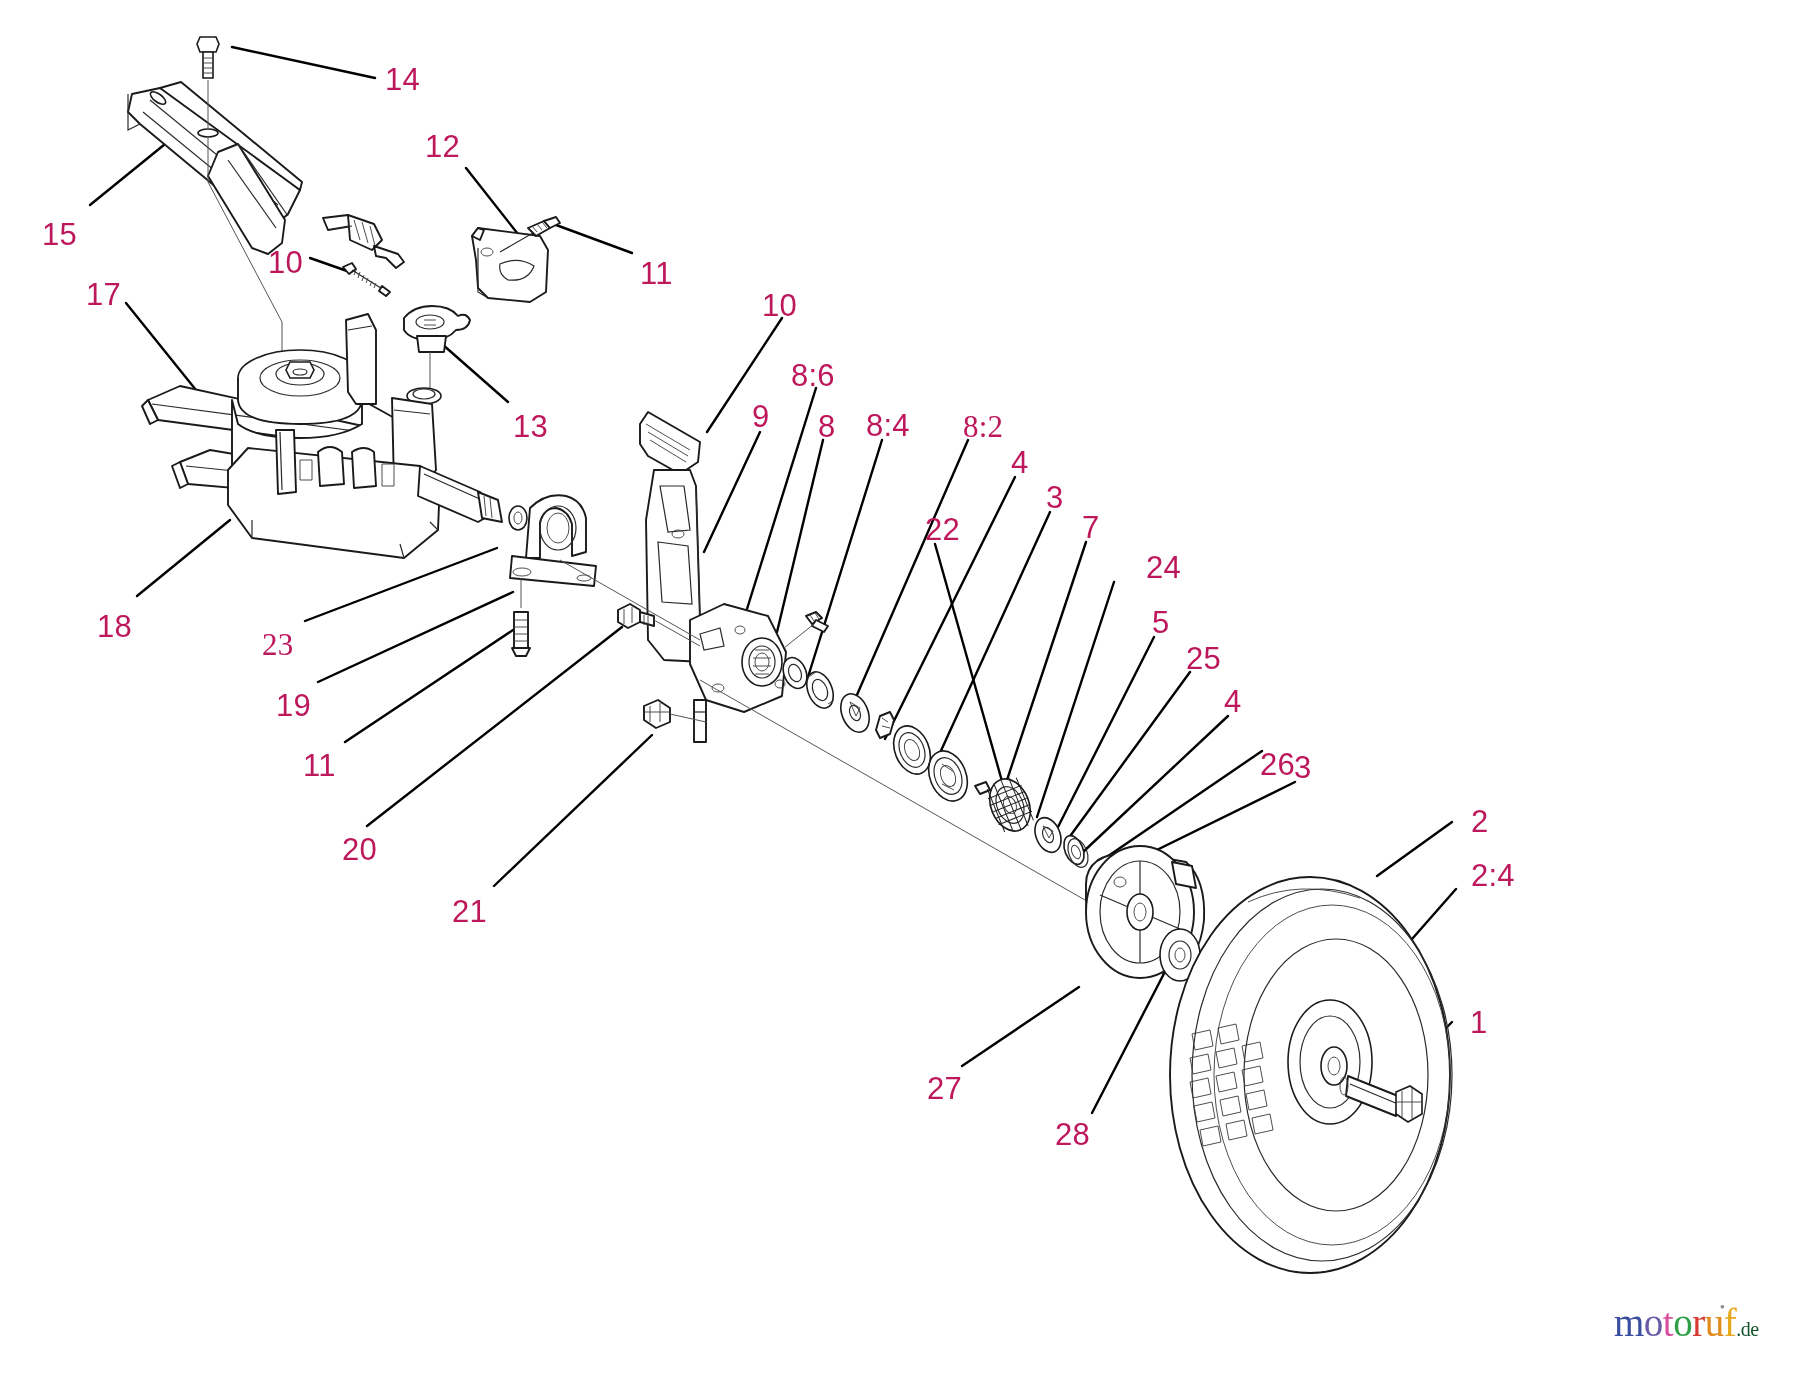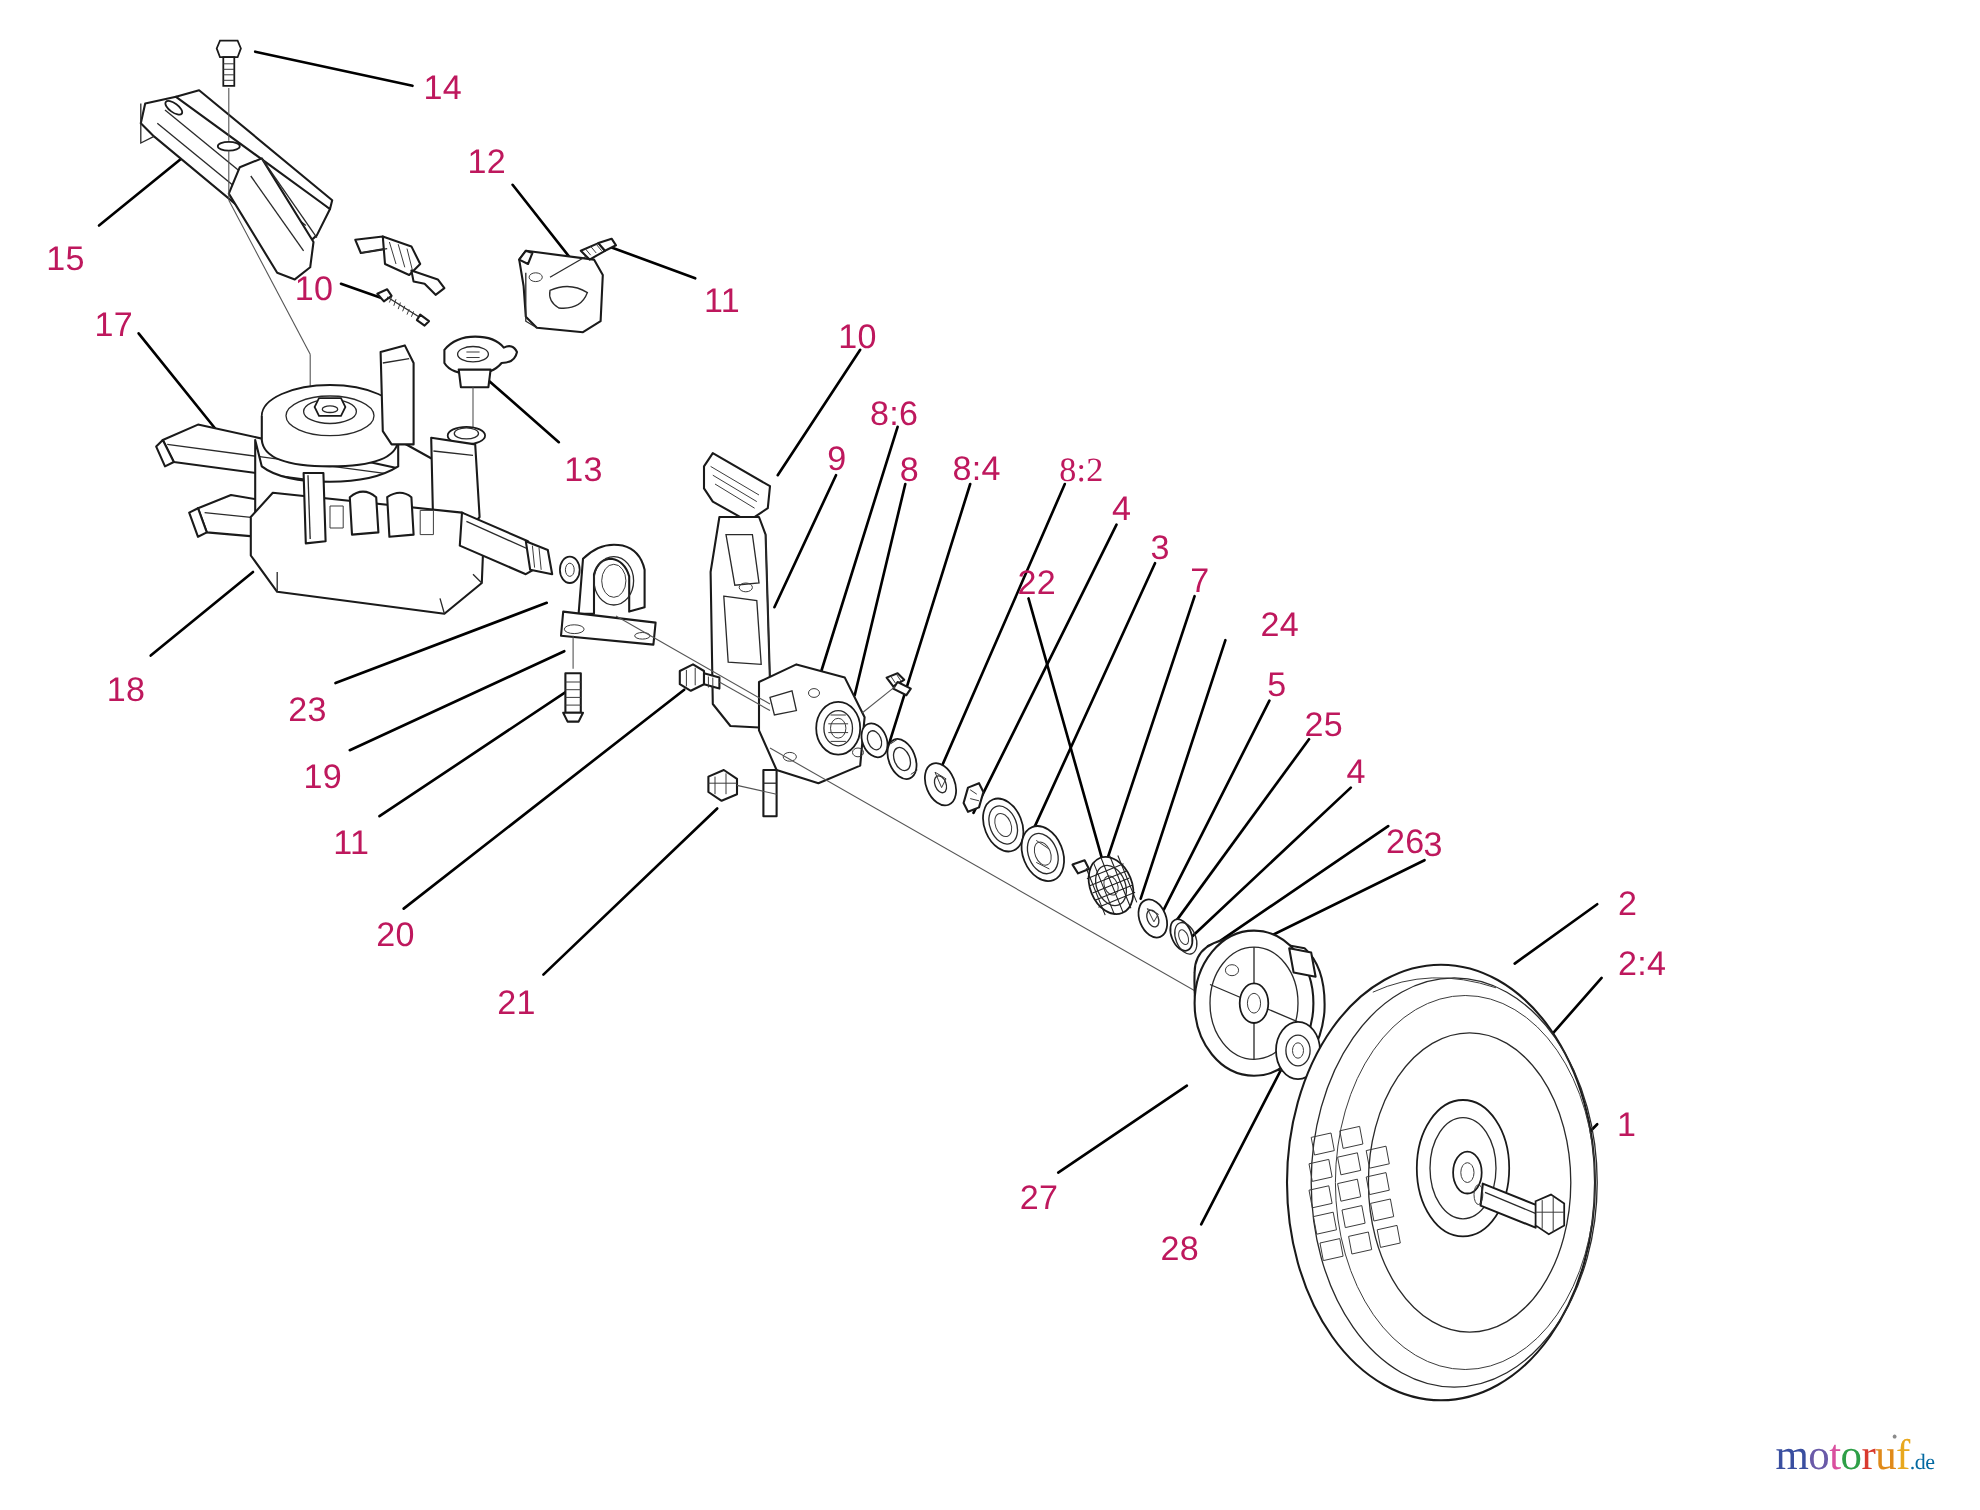--- a/index.html
+++ b/index.html
@@ -401,7 +401,7 @@
   <div class="callout" style="left:97px;  top:611px;">18</div>
   <div class="callout" style="left:1146px;top:552px;">24</div>
   <div class="callout" style="left:1152px;top:607px;">5</div>
-  <div class="callout" style="left:262px; top:629px;">23</div>
+  <div class="callout" style="left:262px; top:629px;font-family:Liberation Serif, serif;">23</div>
   <div class="callout" style="left:1186px;top:643px;">25</div>
   <div class="callout" style="left:276px; top:690px;">19</div>
   <div class="callout" style="left:1224px;top:686px;">4</div>

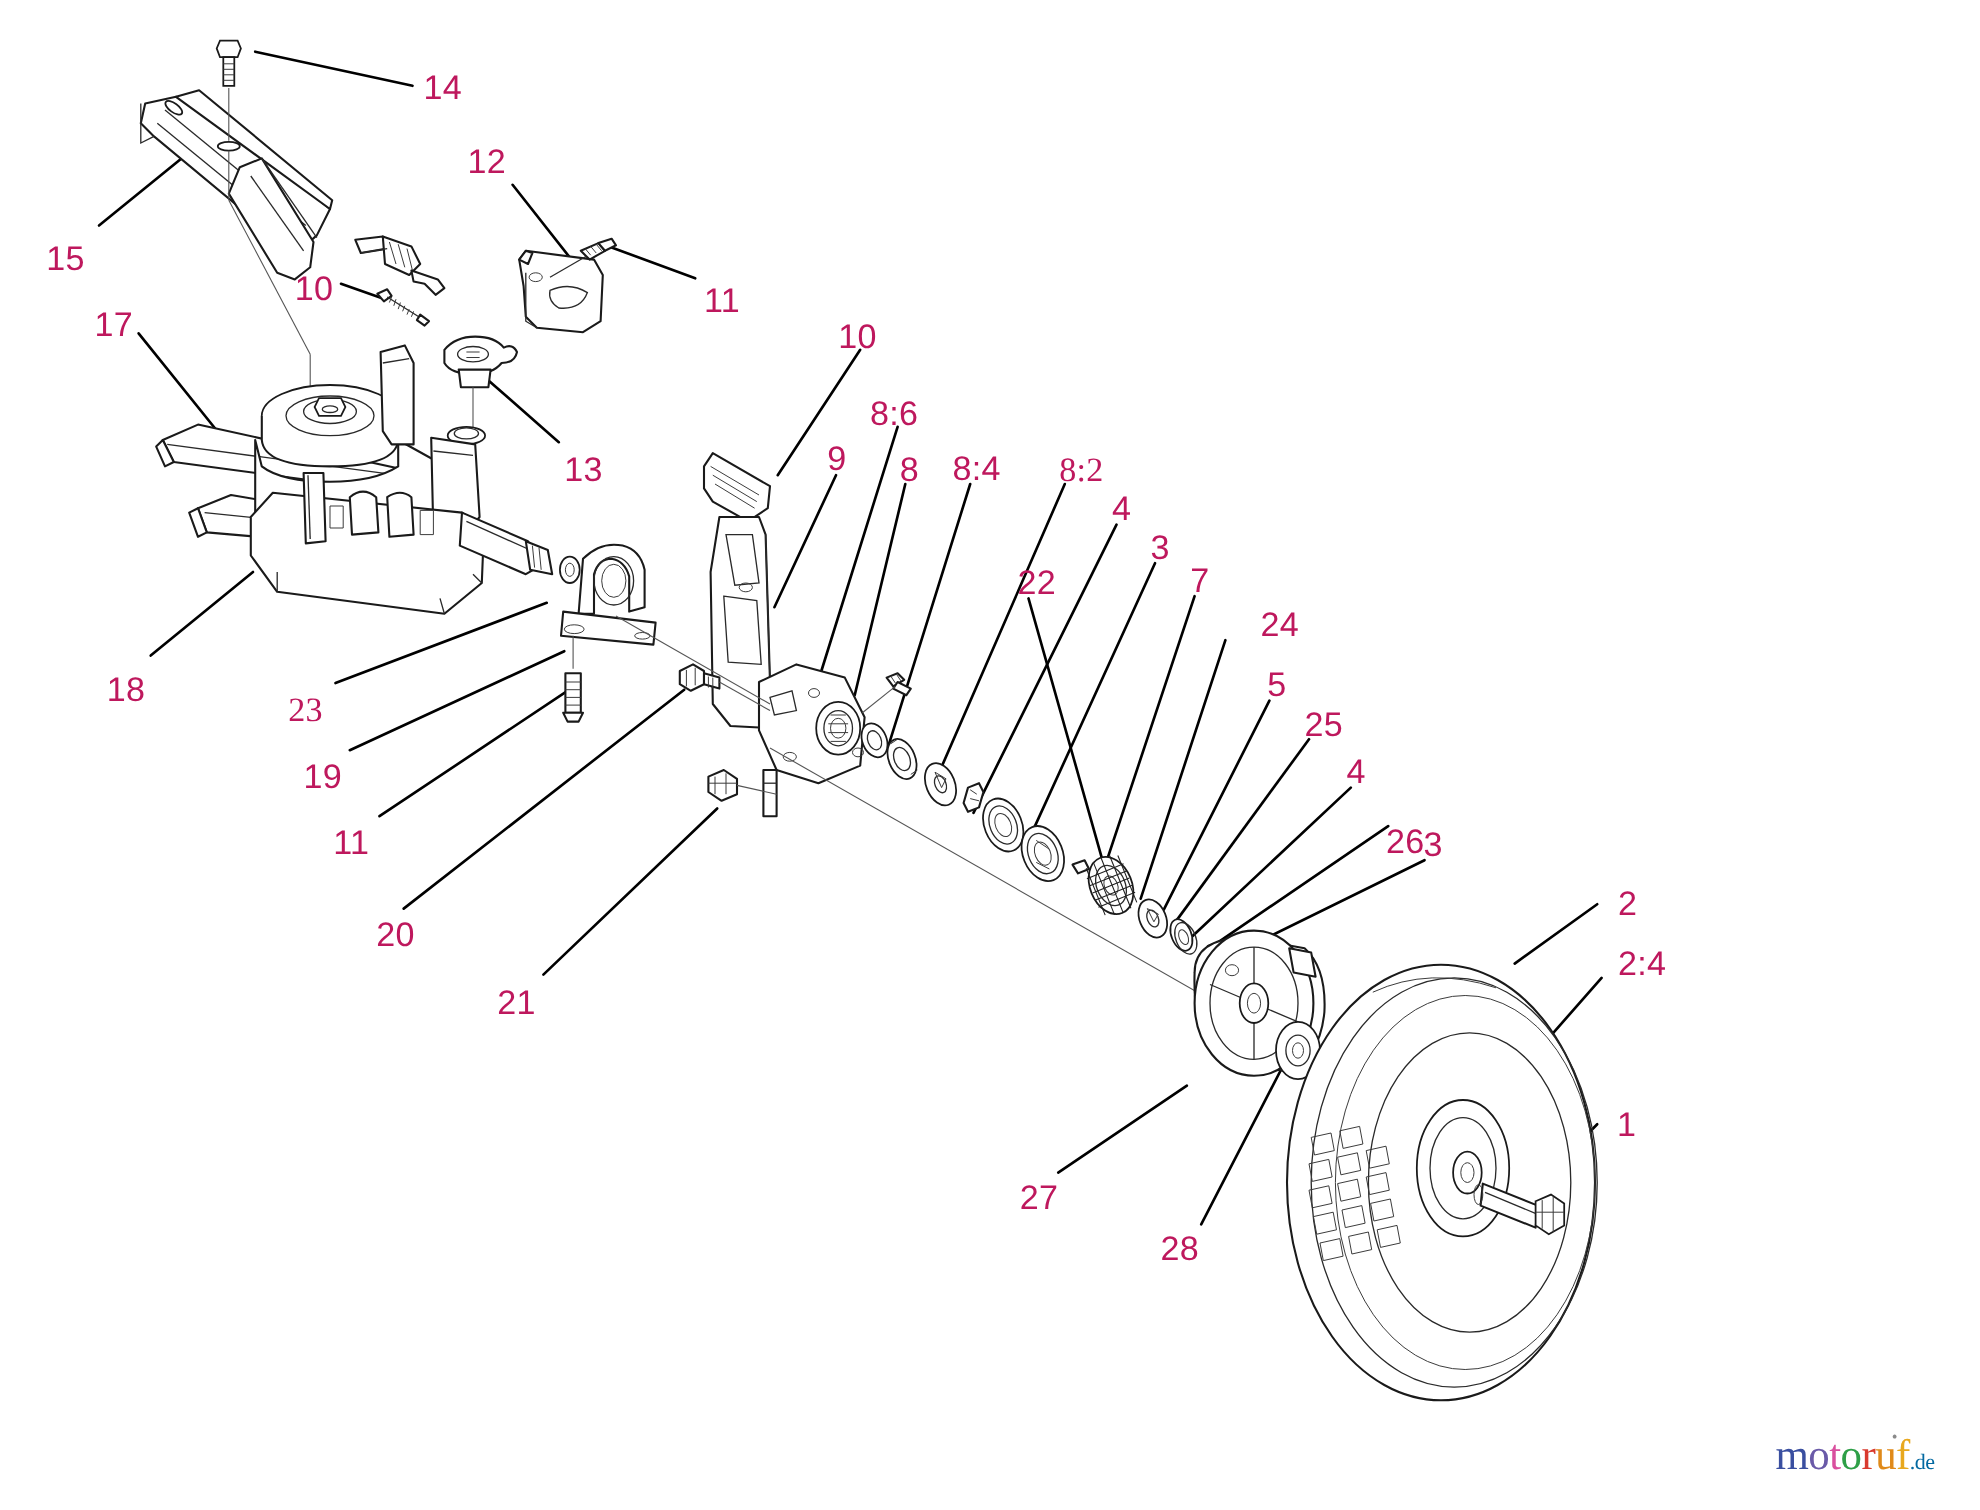--- a/index.html
+++ b/index.html
@@ -48,7 +48,7 @@
   }
   #watermark .w-de {
     font-size: 20px;
-    color: #0369a1;
+    color: #14532d;
     vertical-align: baseline;
   }
   #watermark .dot-sup {

